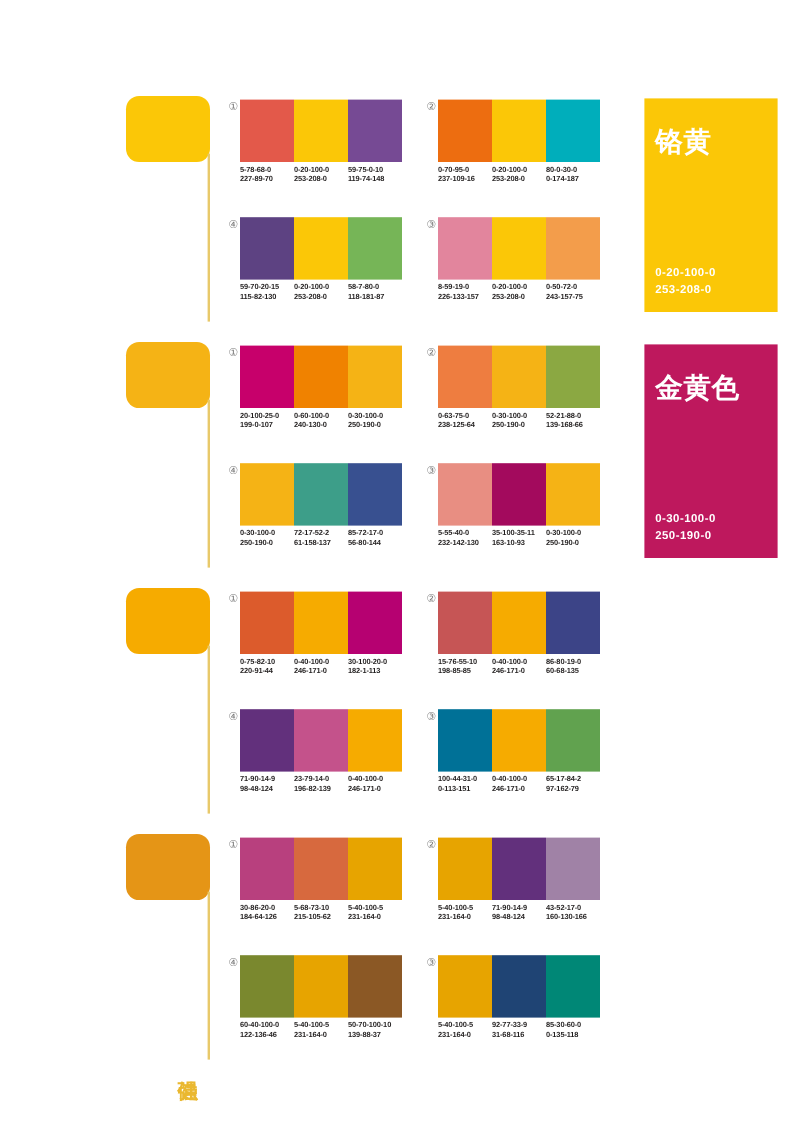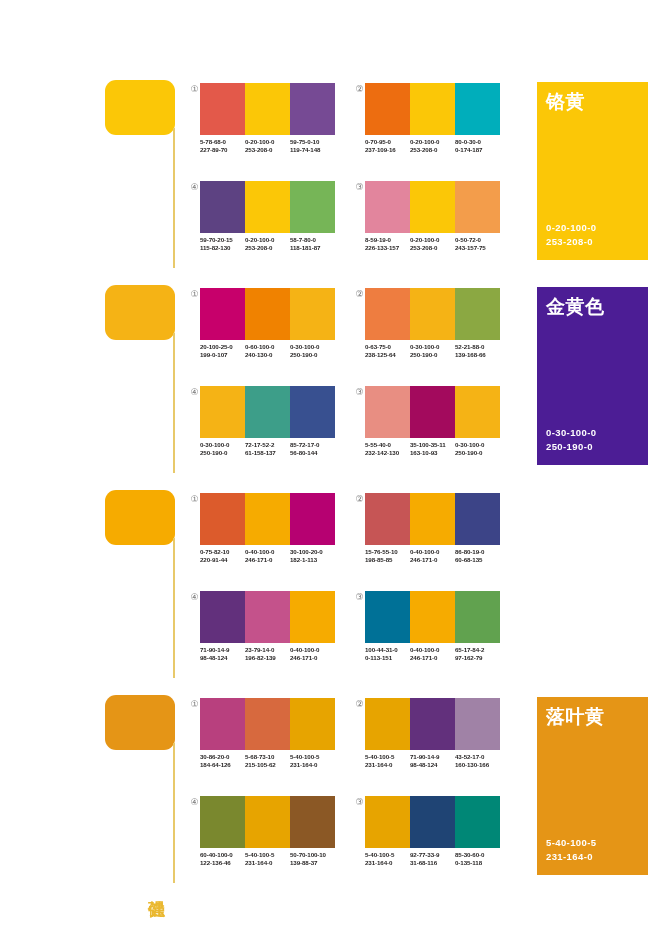--- a/index.html
+++ b/index.html
@@ -127,8 +127,8 @@
   .panel-title {
     position: absolute;
     left: 9px;
-    top: 8px;
-    font-size: 19px;
+    top: 24px;
+    font-size: 23px;
     line-height: 24px;
     font-weight: 700;
     color: #ffffff;

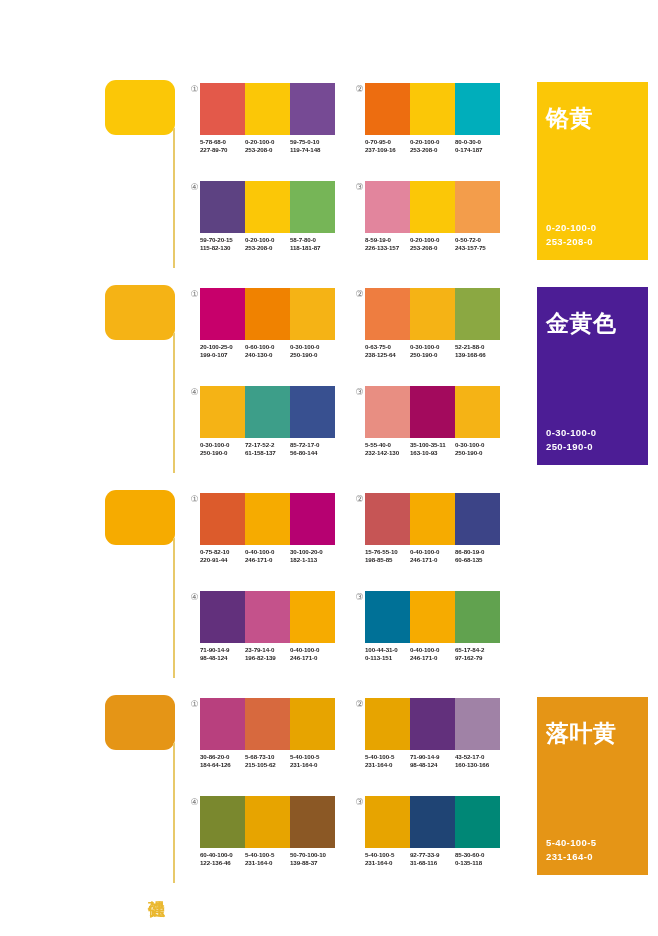--- a/index.html
+++ b/index.html
@@ -347,7 +347,7 @@
           </div>
         </div>
       </div>
-      <div class="panel" style="background: #4c1d95;">
+      <div class="panel" style="background: #be185d;">
         <div class="panel-title">金黄色</div>
         <div class="panel-codes">
           <div>0-30-100-0</div>

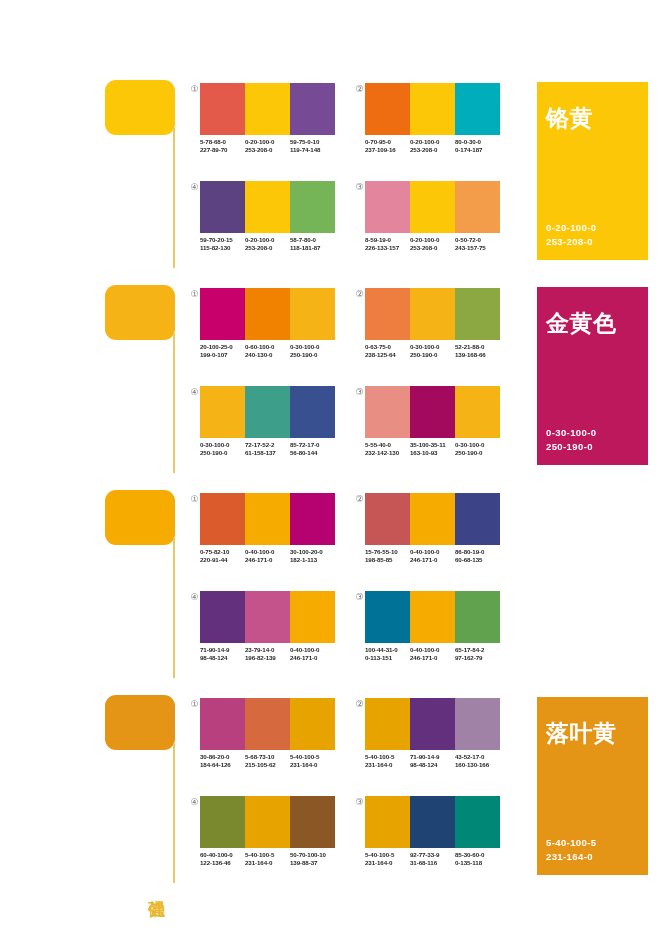--- a/index.html
+++ b/index.html
@@ -544,13 +544,6 @@
           </div>
         </div>
       </div>
-      <div class="panel" style="background: rgb(229, 149, 22);">
-        <div class="panel-title">落叶黄</div>
-        <div class="panel-codes">
-          <div>5-40-100-5</div>
-          <div>231-164-0</div>
-        </div>
-      </div>
     </div>
   </div>
 

